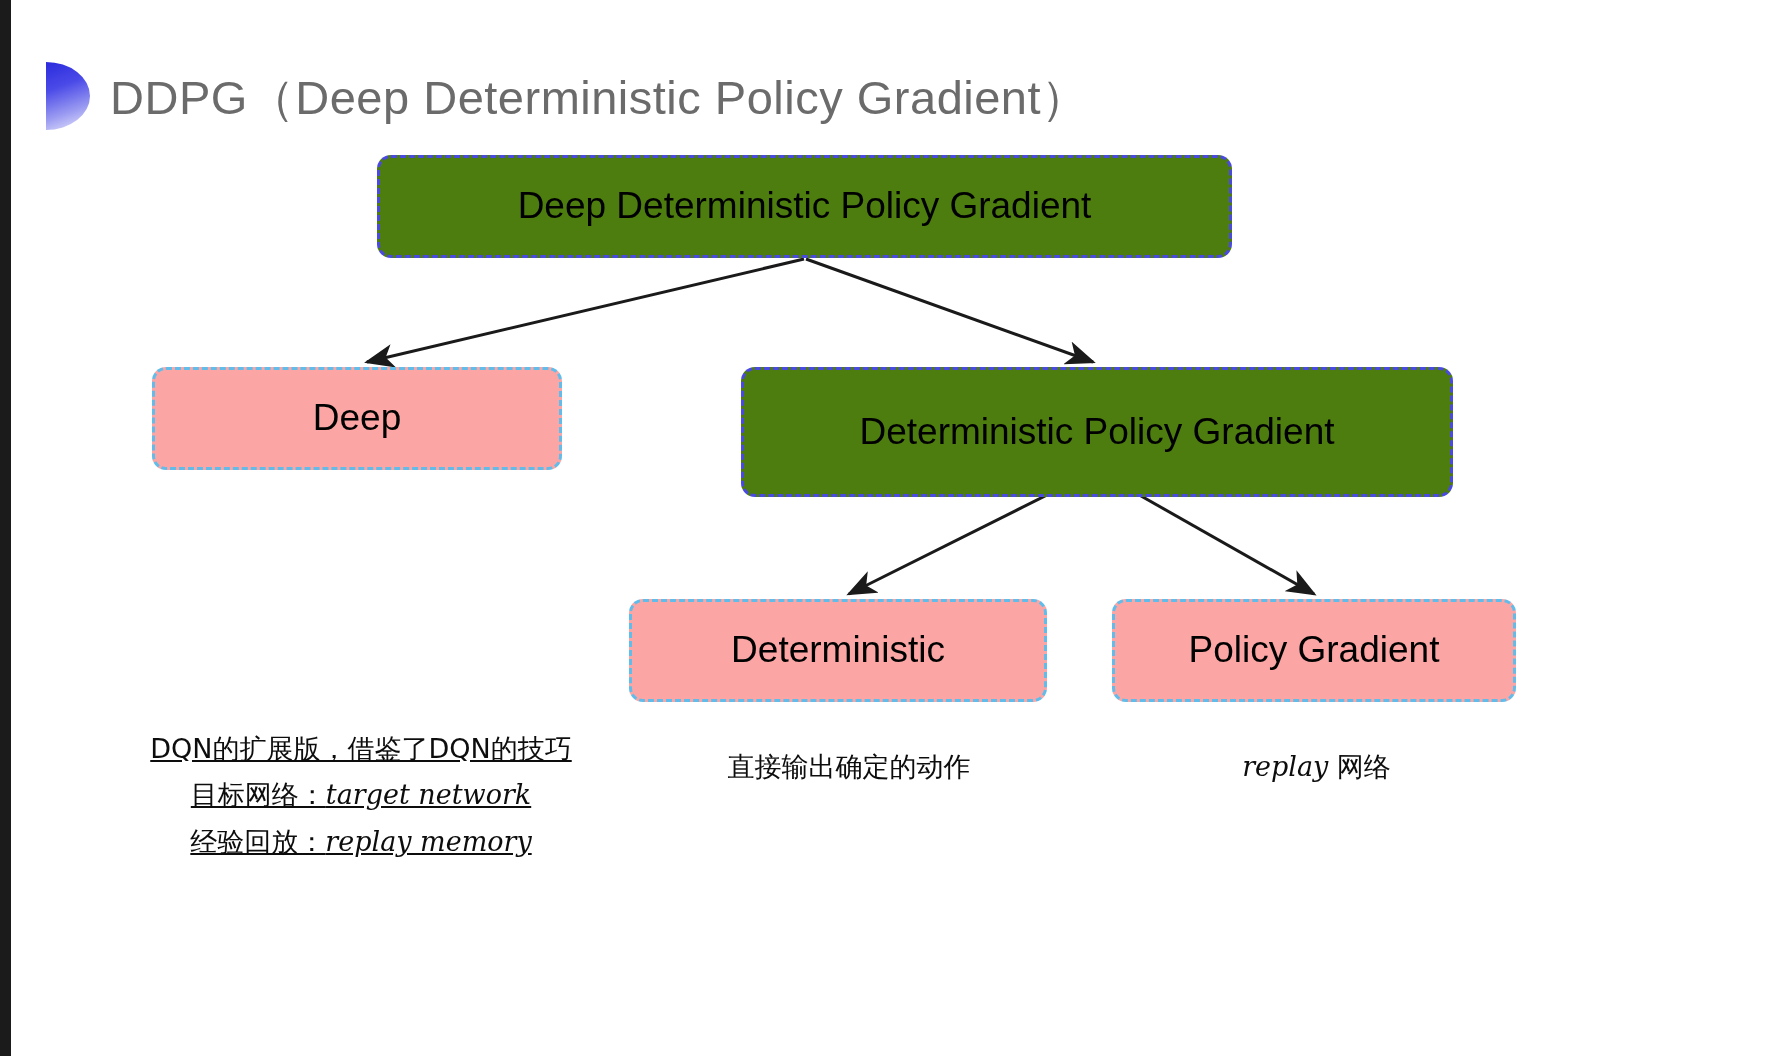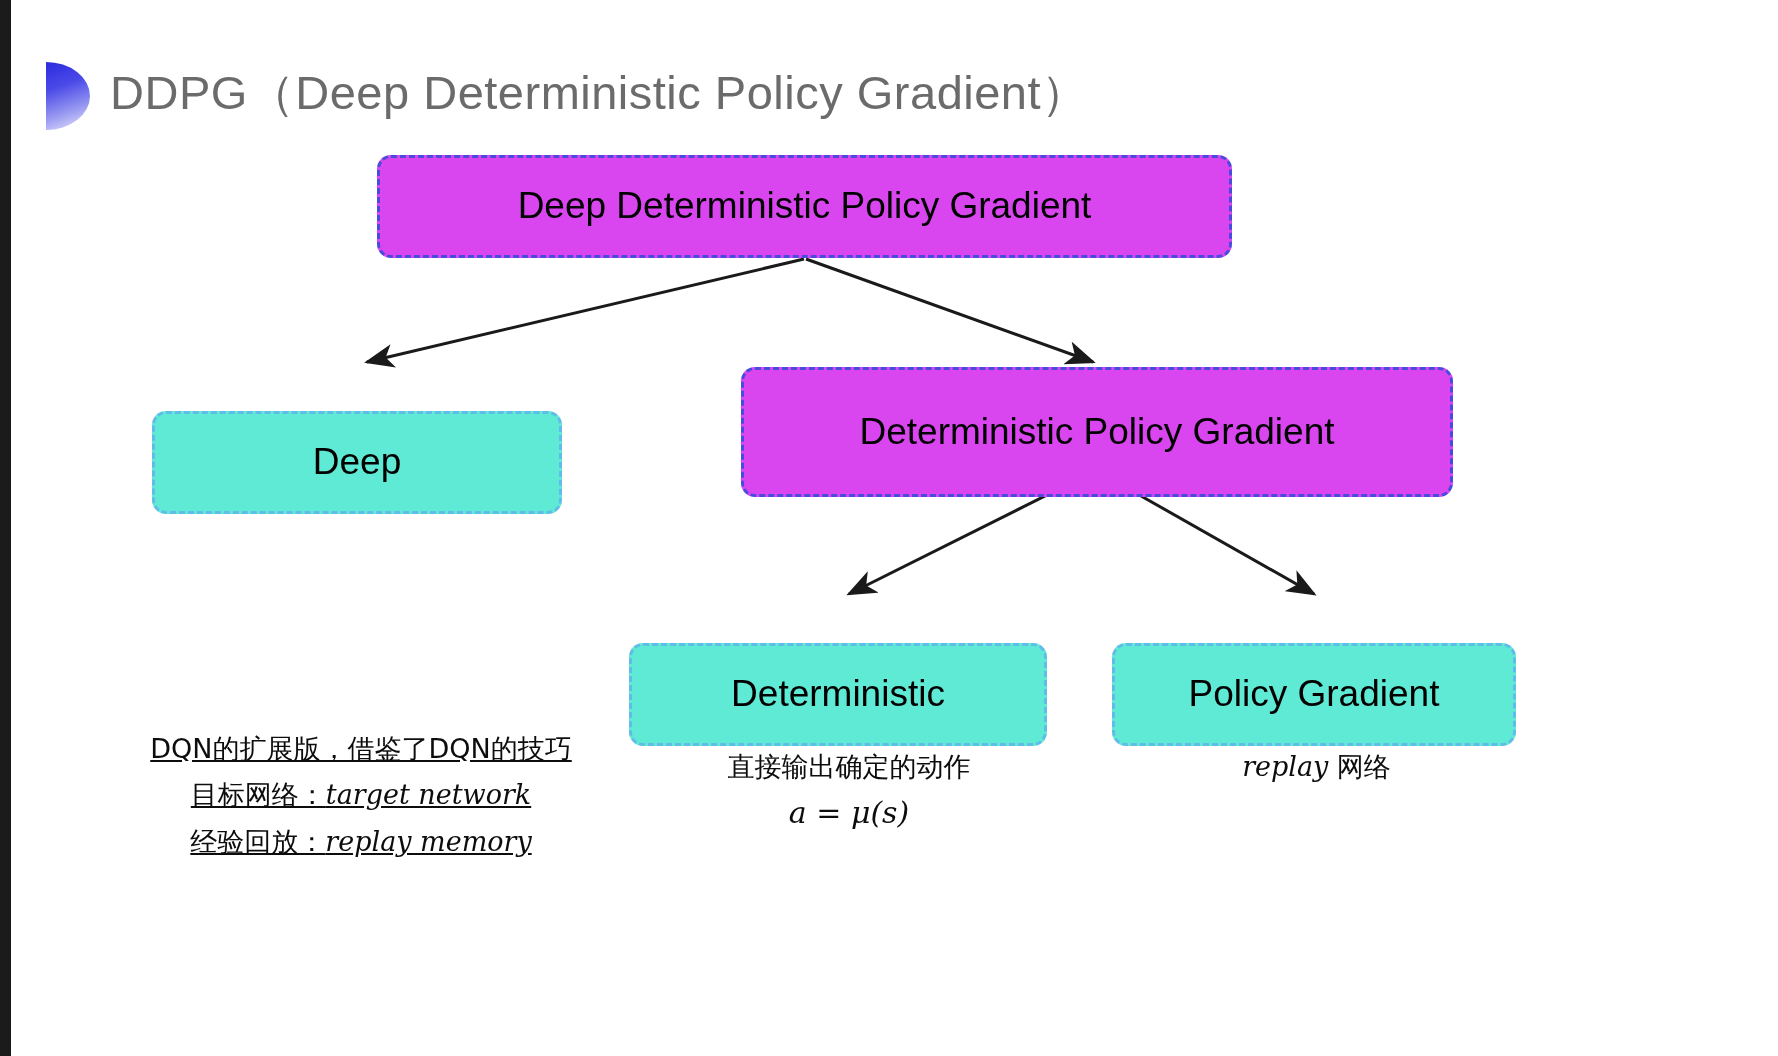--- a/index.html
+++ b/index.html
@@ -36,7 +36,7 @@
     left: 35px;
     top: 62px;
     display: flex;
-    align-items: flex-start;
+    align-items: flex-end;
   }
   .title-bullet {
     width: 44px;

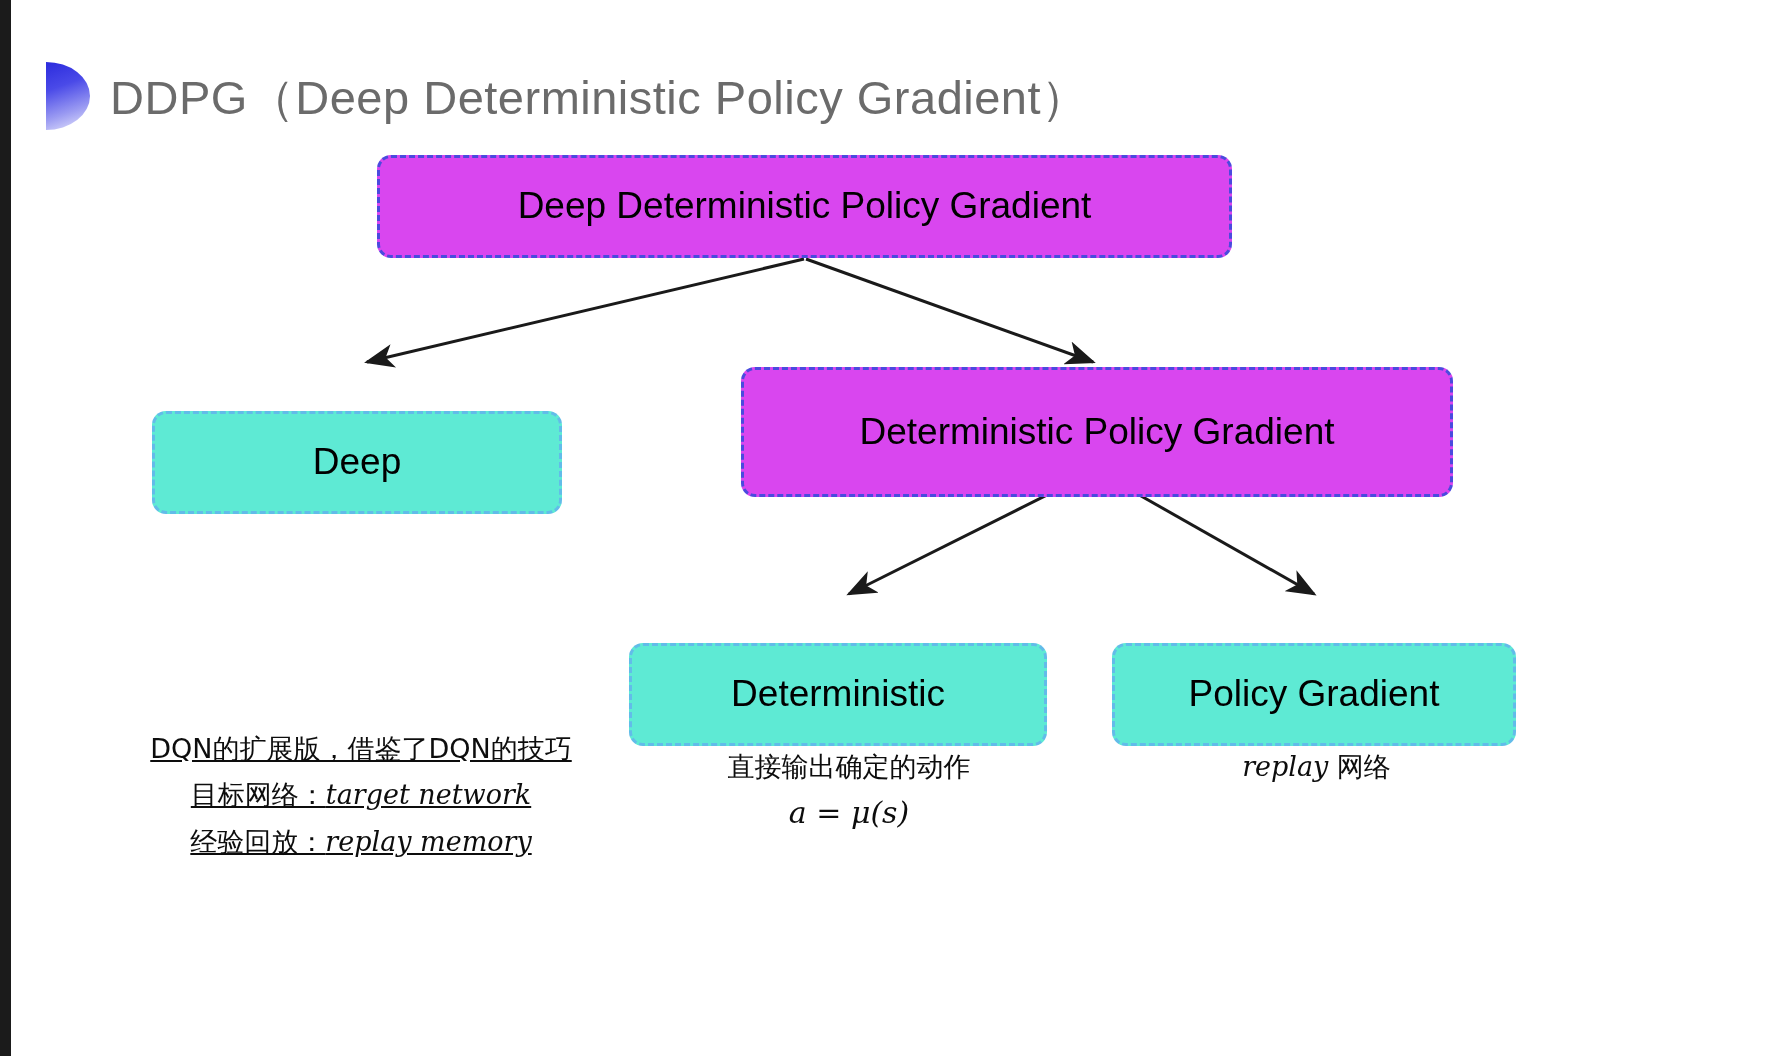--- a/index.html
+++ b/index.html
@@ -68,7 +68,7 @@
     line-height: 1.15;
   }
   .node.purple {
-    background: #d946ef;
+    background: #4d7c0f;
     border: 3px dashed #4a4ade;
   }
   .node.blue {

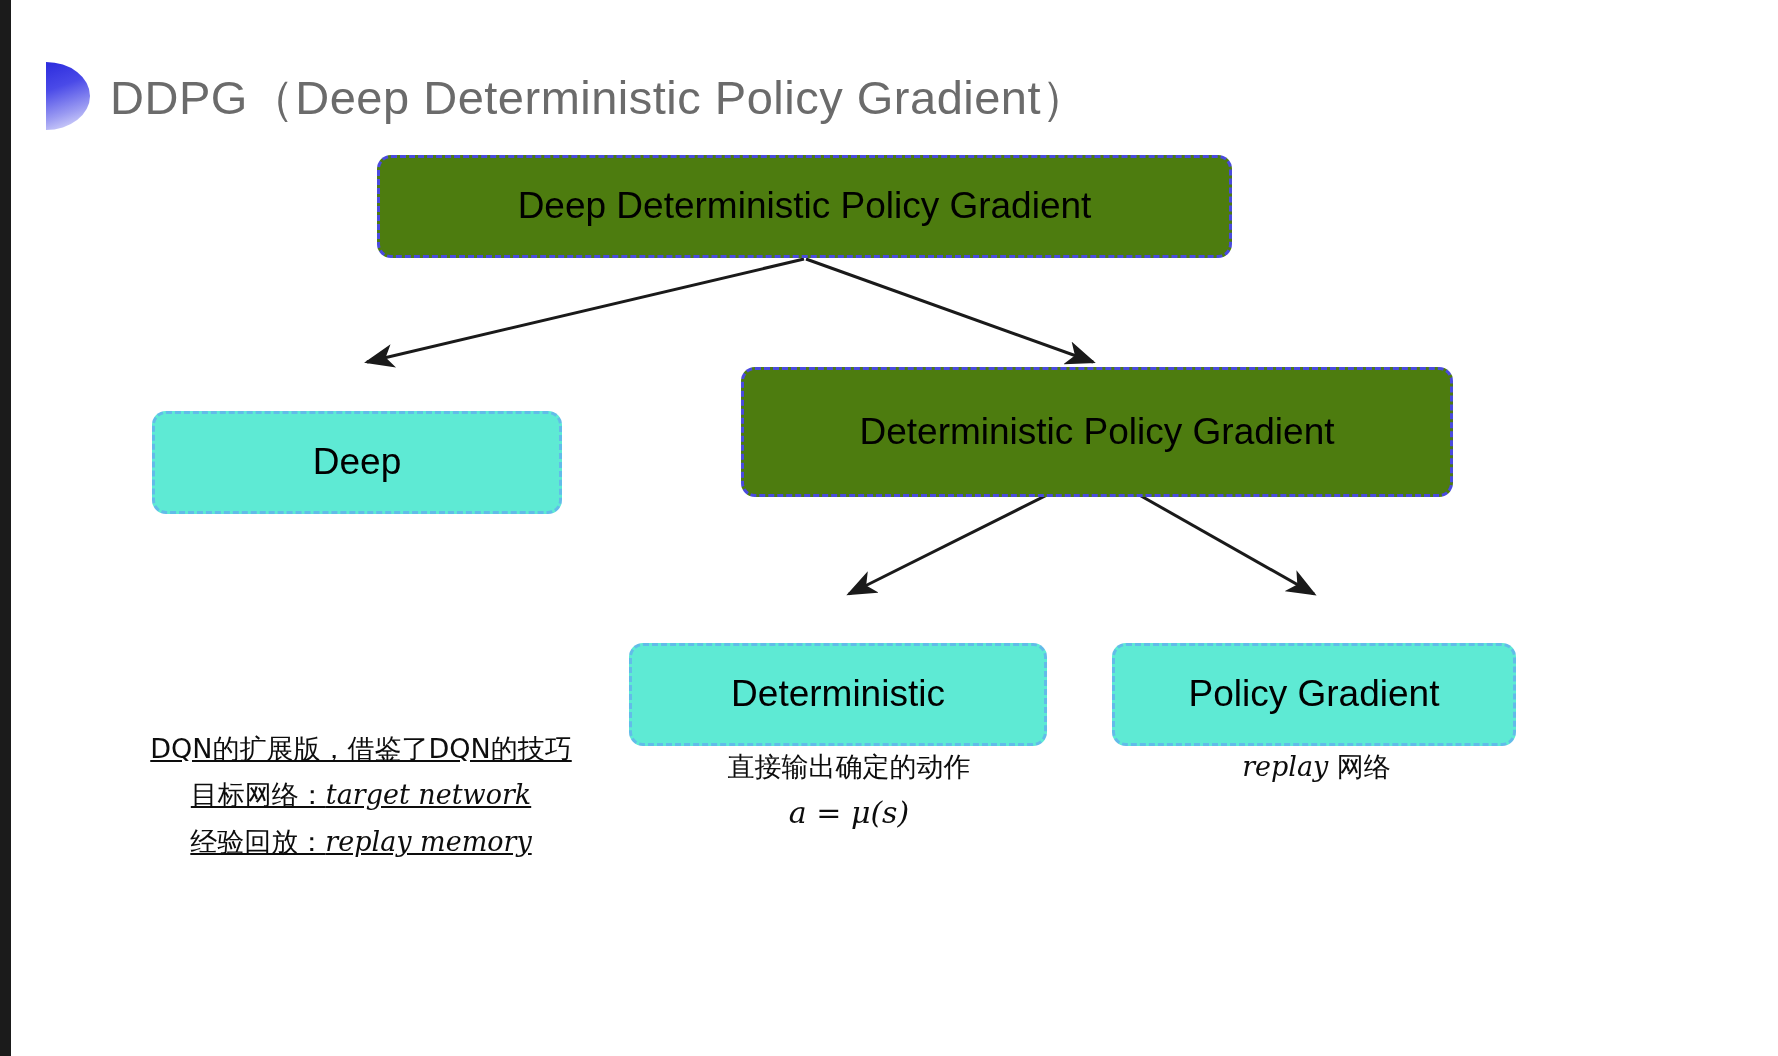--- a/index.html
+++ b/index.html
@@ -72,9 +72,8 @@
     border: 3px dashed #4a4ade;
   }
   .node.blue {
-    background: #5eead4;
+    background: #fca5a5;
     border: 3px dashed #62bce9;
-    margin-top: 44px;
   }
 
   #node-root   { left: 366px; top: 155px;  width: 855px; height: 103px; font-size: 37px; }

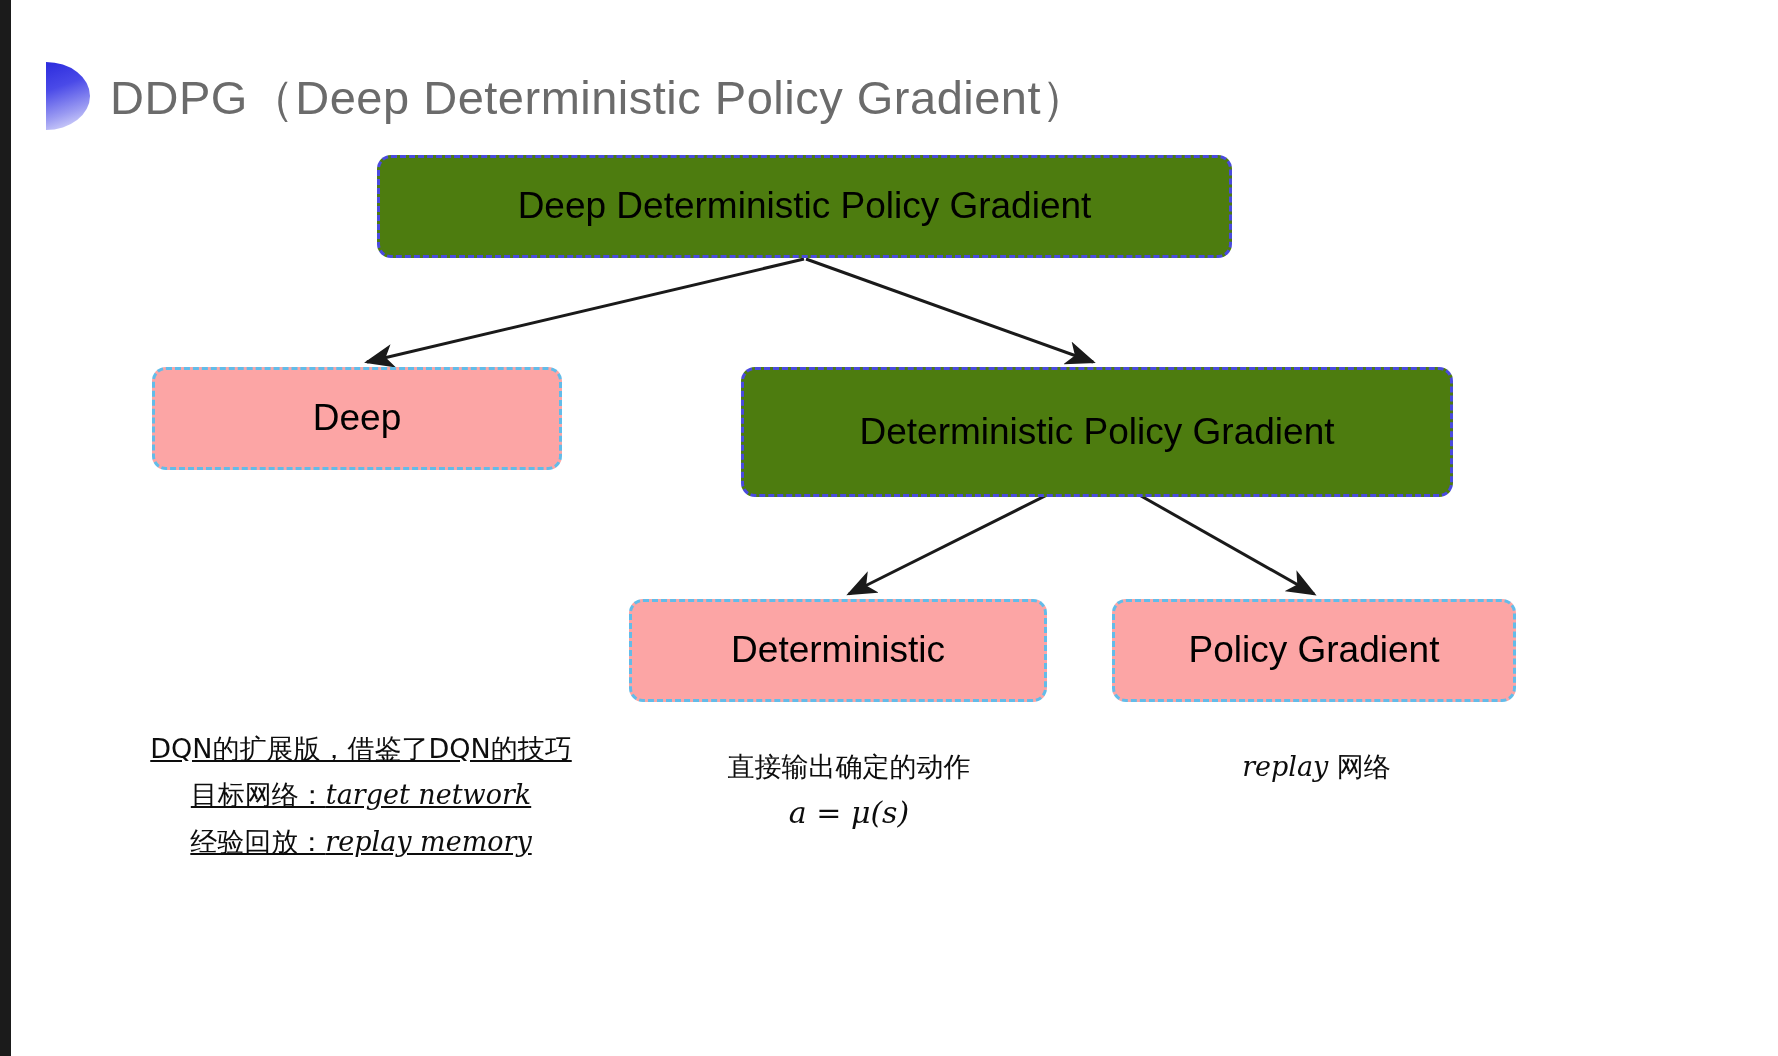--- a/index.html
+++ b/index.html
@@ -172,7 +172,6 @@
 
   <div class="caption" id="caption-det">
     <span class="cap-line cn">直接输出确定的动作</span>
-    <span class="cap-line formula">a = μ(s)</span>
   </div>
 
   <div class="caption" id="caption-pg">

